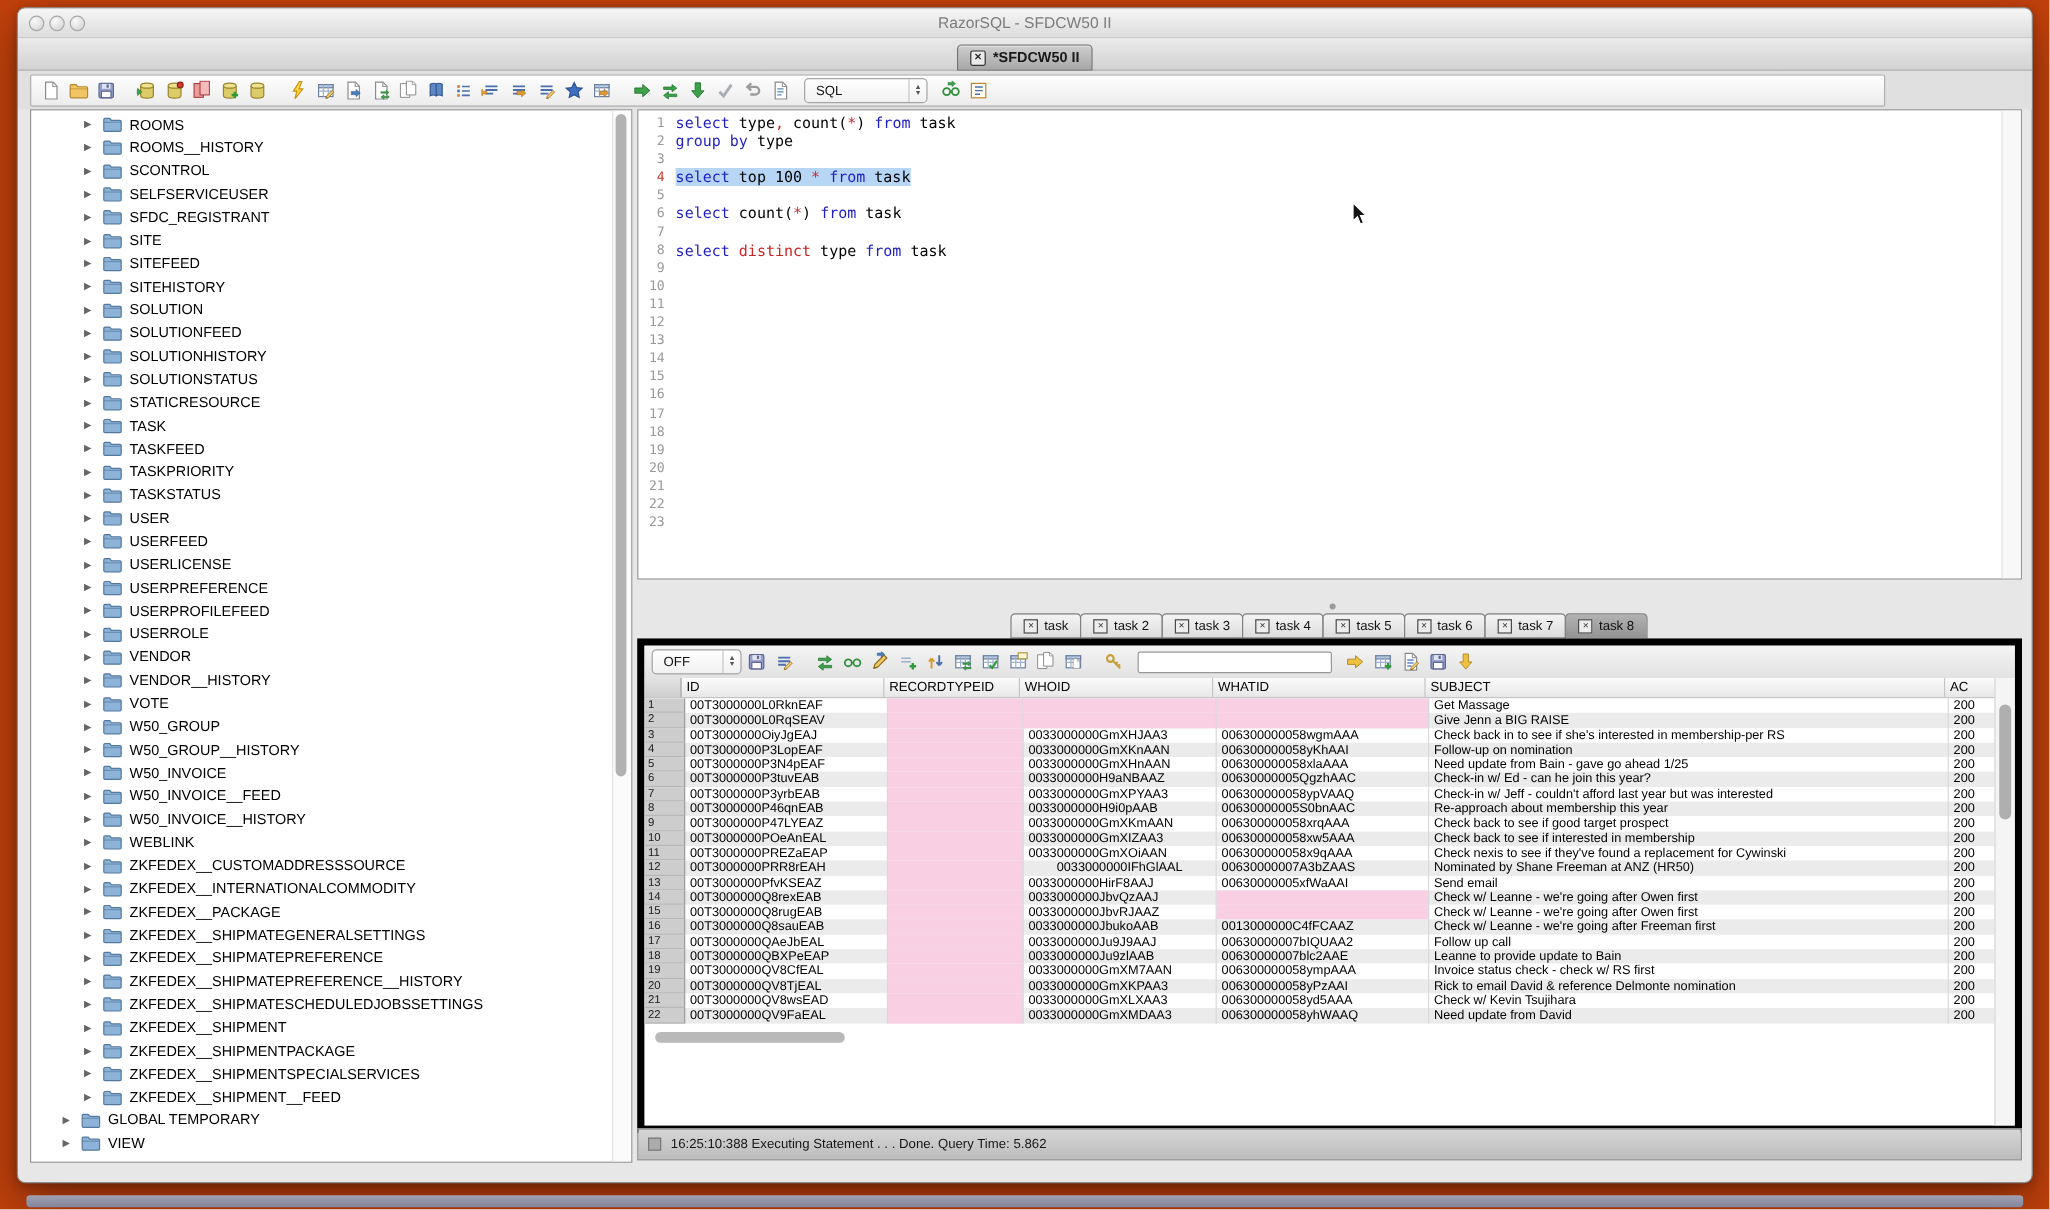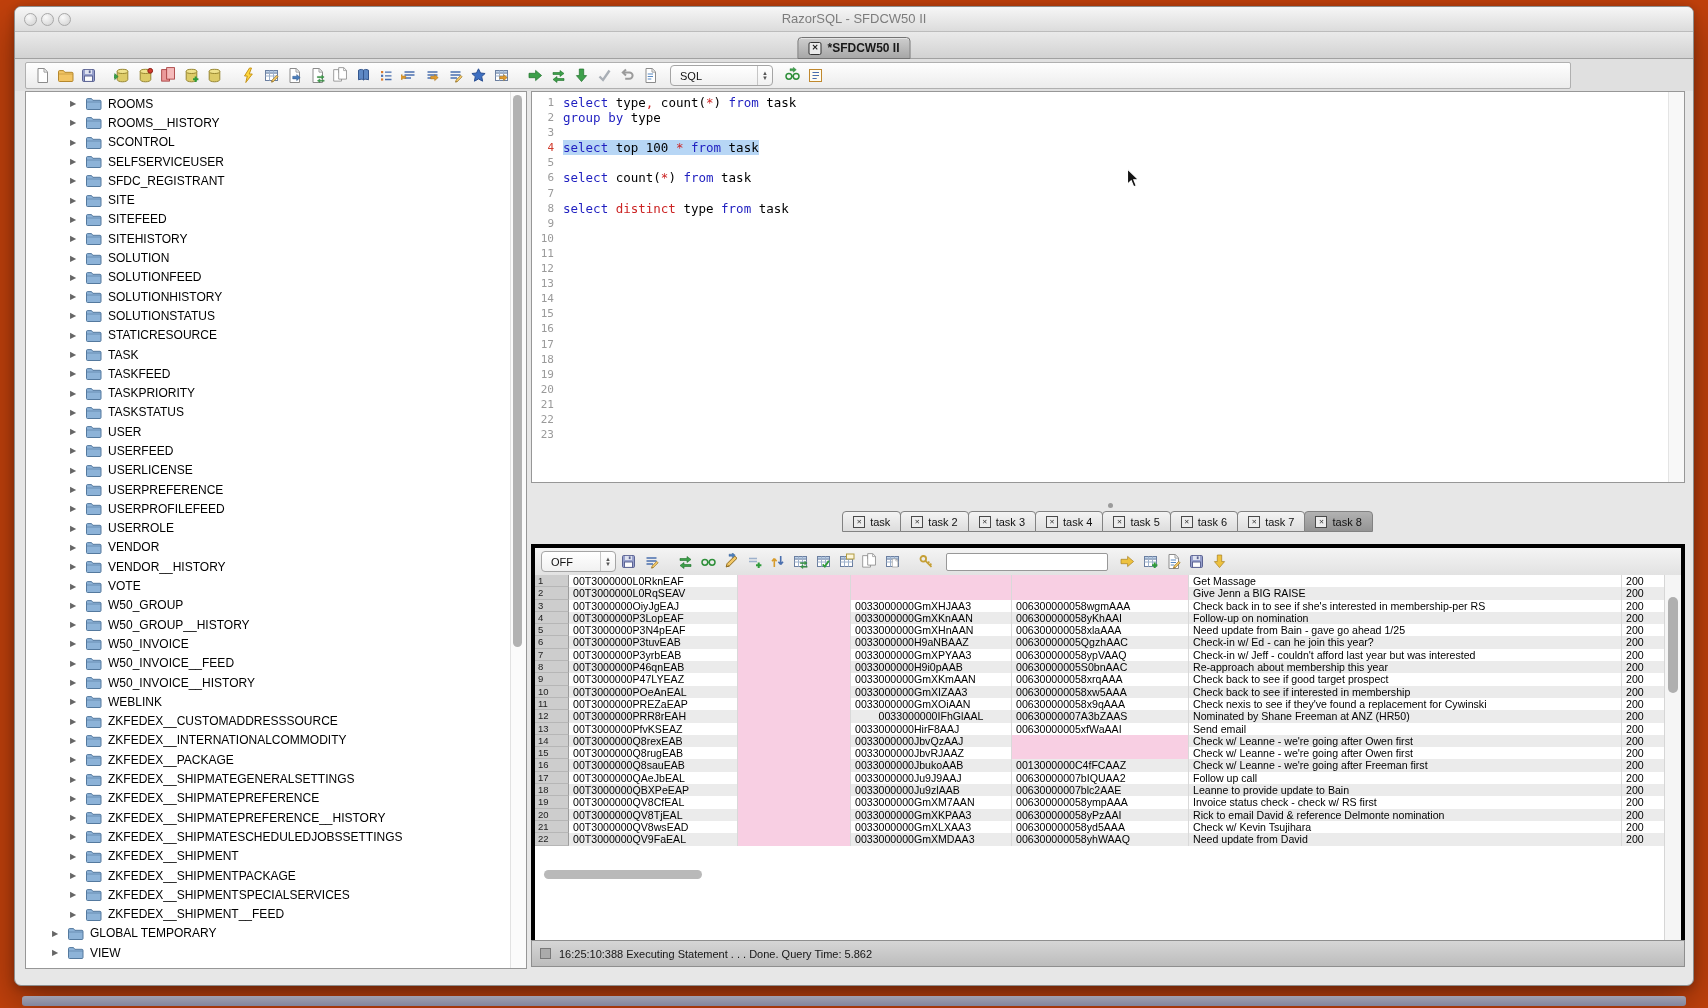--- a/index.html
+++ b/index.html
@@ -66,7 +66,7 @@
   .tclose{width:10px;height:10px;border:1px solid #4a4a4a;font-size:6.5px;line-height:9px;text-align:center;
        background:#ededed;color:#333;flex:none;}
   
-  #results{position:absolute;left:0;top:441px;right:0;height:400px;background:#fff;border:4px solid #000000;overflow:hidden;margin-top:12px;}
+  #results{position:absolute;left:0;top:441px;right:0;height:400px;background:#fff;border:6px solid #000000;overflow:hidden;}
   #rtoolbar{position:absolute;left:0;top:0;right:0;height:27px;background:linear-gradient(#f4f4f4,#e2e2e2);
        border-bottom:1px solid #c8c8c8;display:flex;align-items:center;padding:0 6px;gap:2px;}
   #offsel{width:64px;padding-left:9px;}

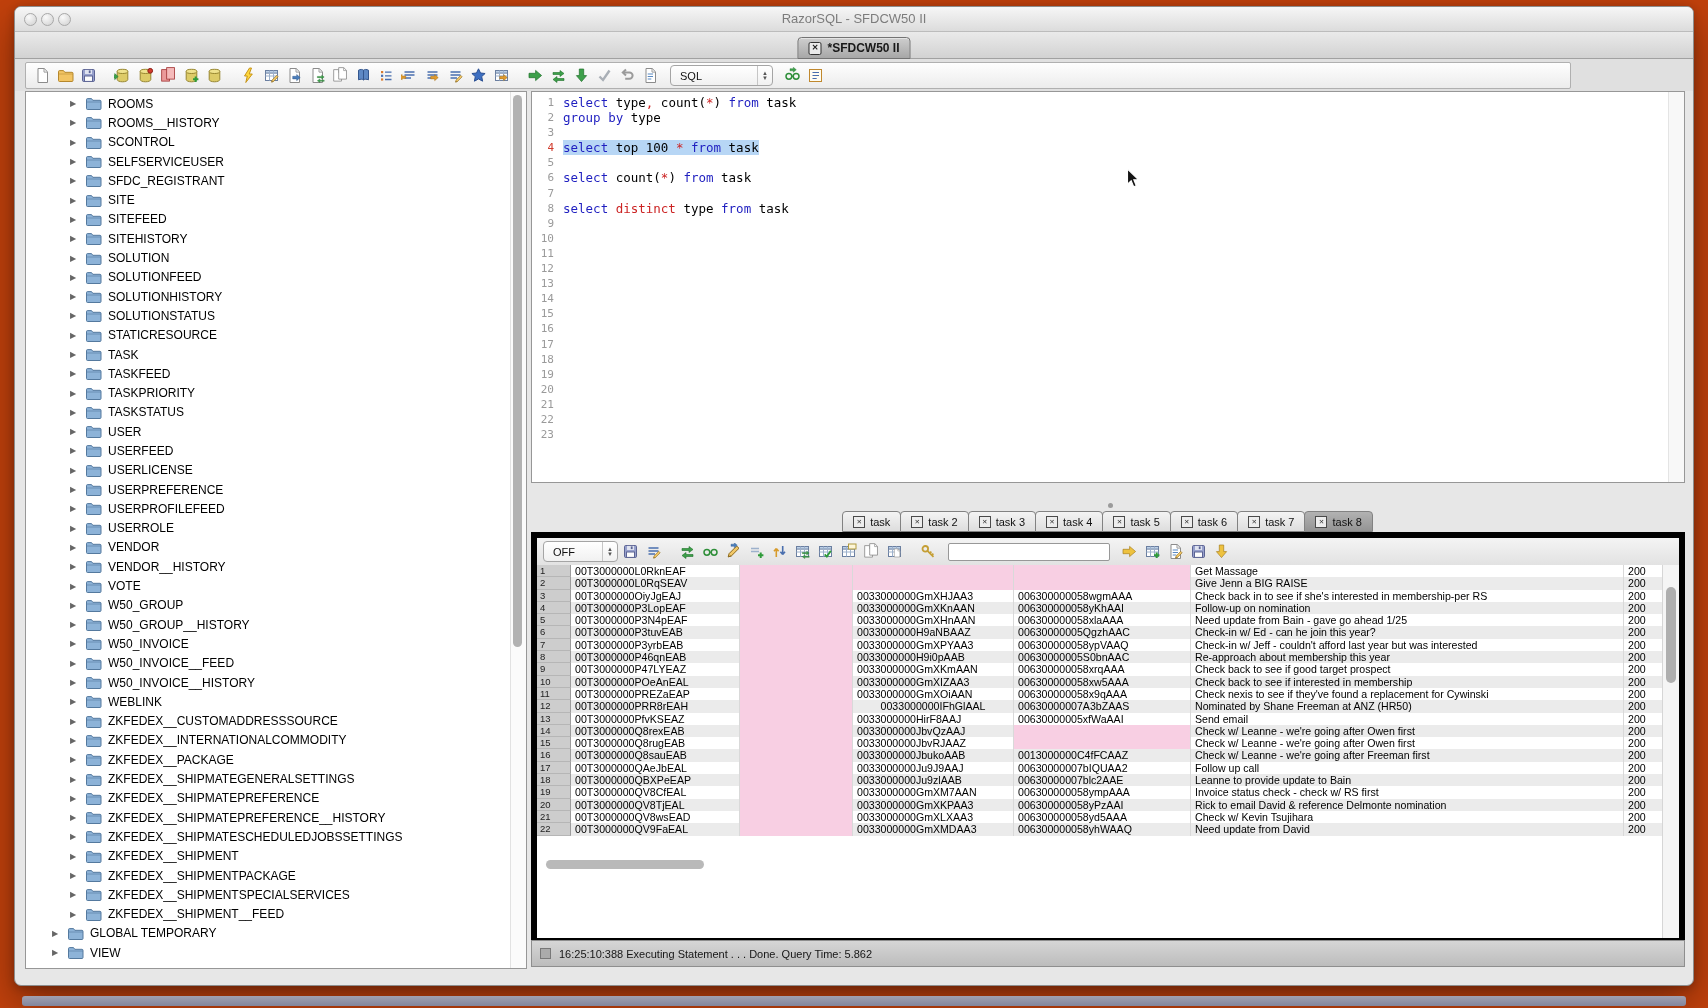--- a/index.html
+++ b/index.html
@@ -1057,6 +1057,15 @@
             </span>
         </div>
         <div id="grid">
+          <div class="hrow" id="gridhead">
+              <div class="hnum"></div>
+              <div class="hcell" style="width: 160px;">ID</div>
+              <div class="hcell" style="width: 104px;">RECORDTYPEID</div>
+              <div class="hcell" style="width: 152px;">WHOID</div>
+              <div class="hcell" style="width: 168px;">WHATID</div>
+              <div class="hcell" style="width: 424px;">SUBJECT</div>
+              <div class="hcell" style="width: 90px;">AC</div>
+            </div>
           <div id="gridbody">
               <div class="drow">
                 <div class="numcell">1</div>

